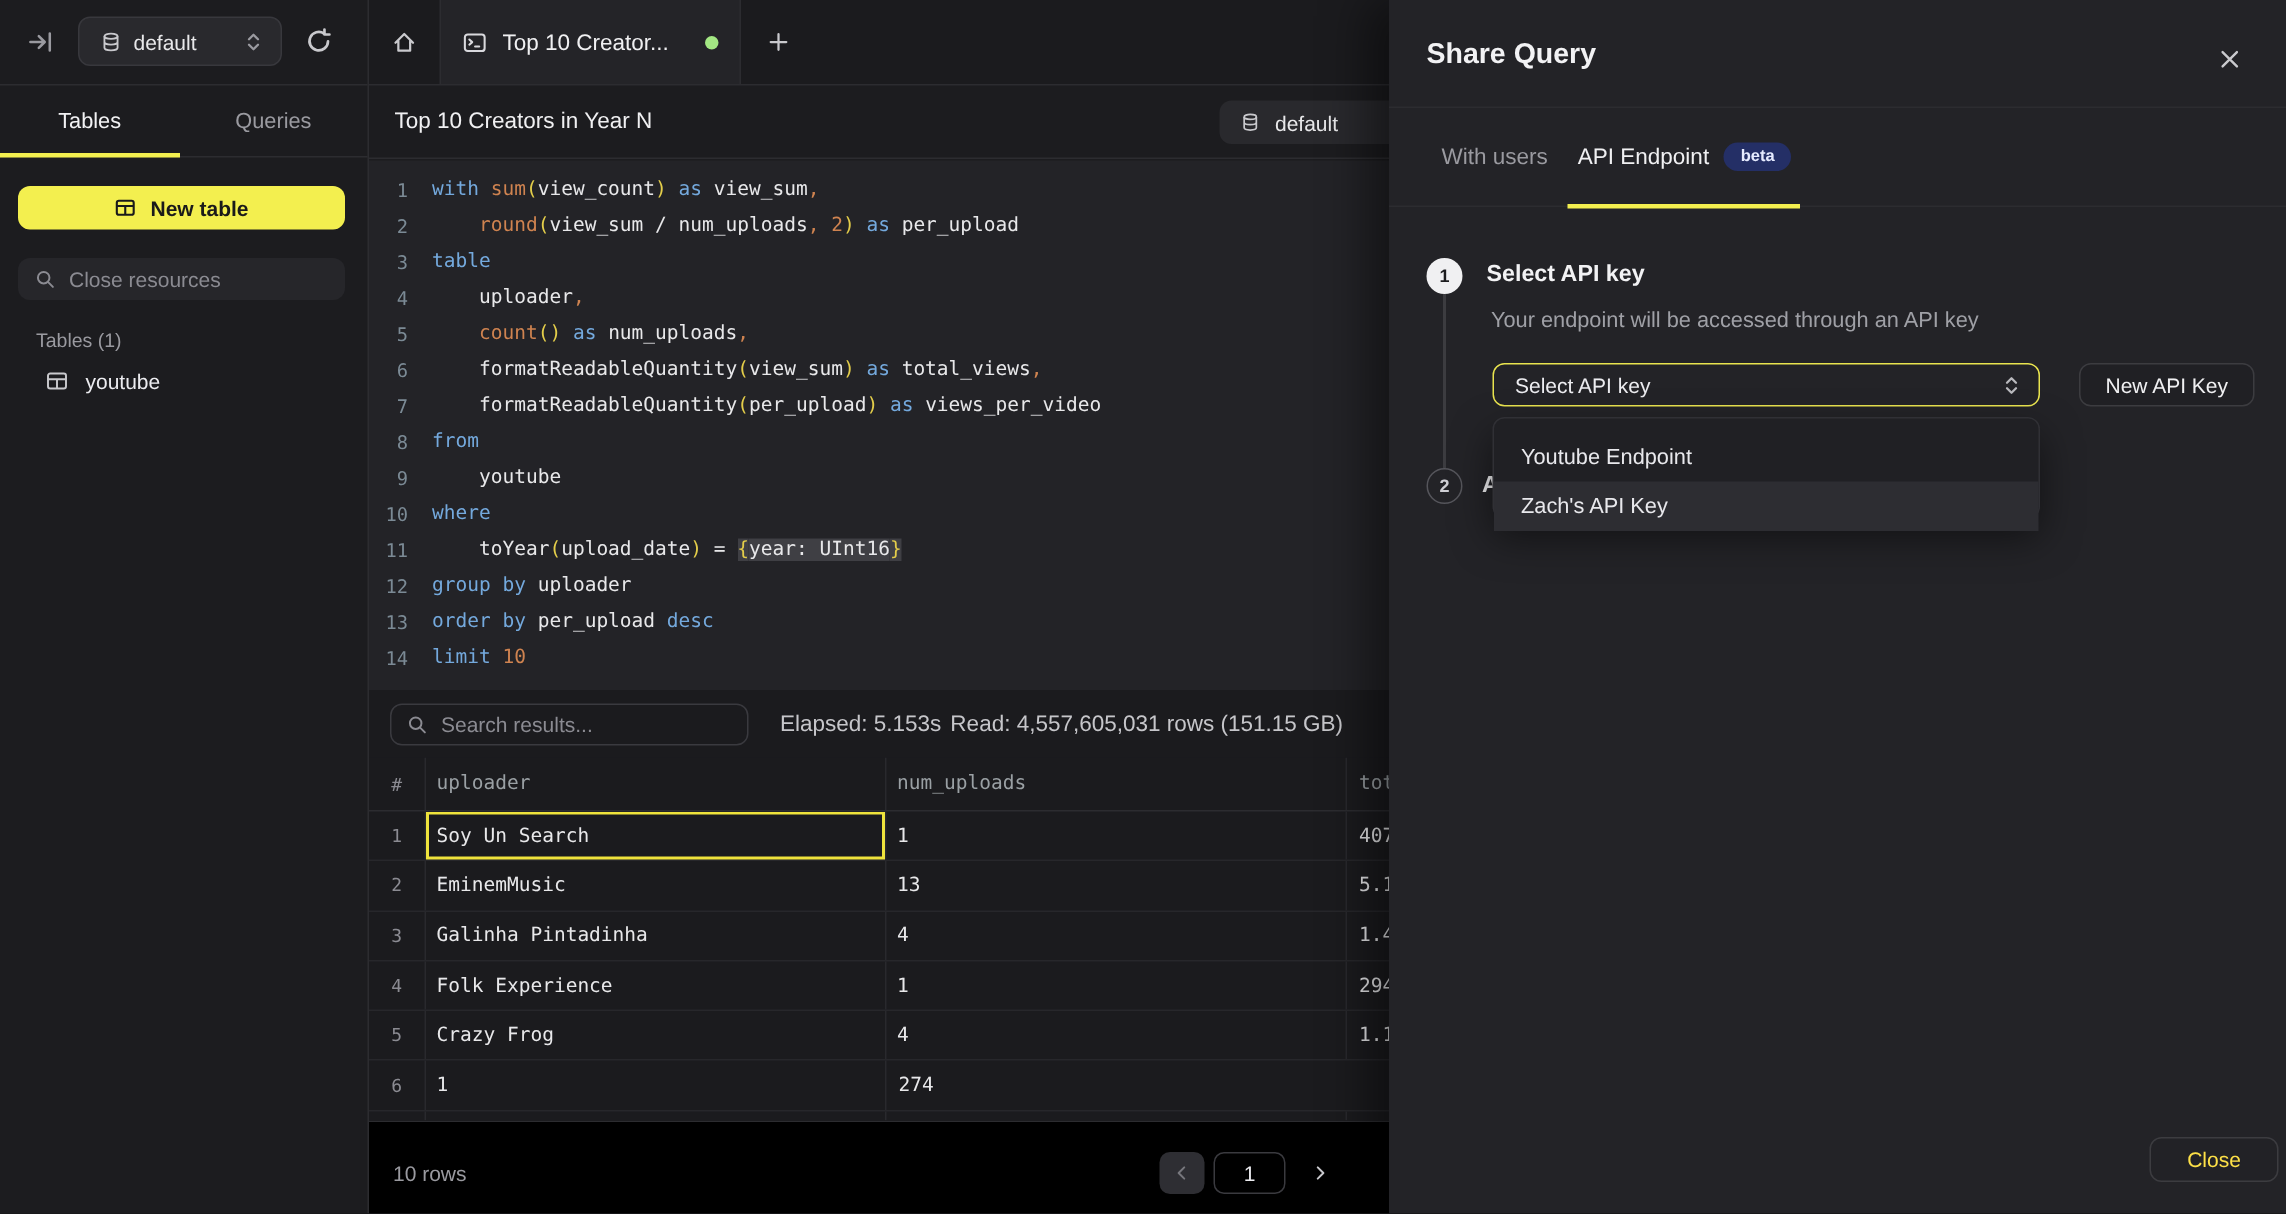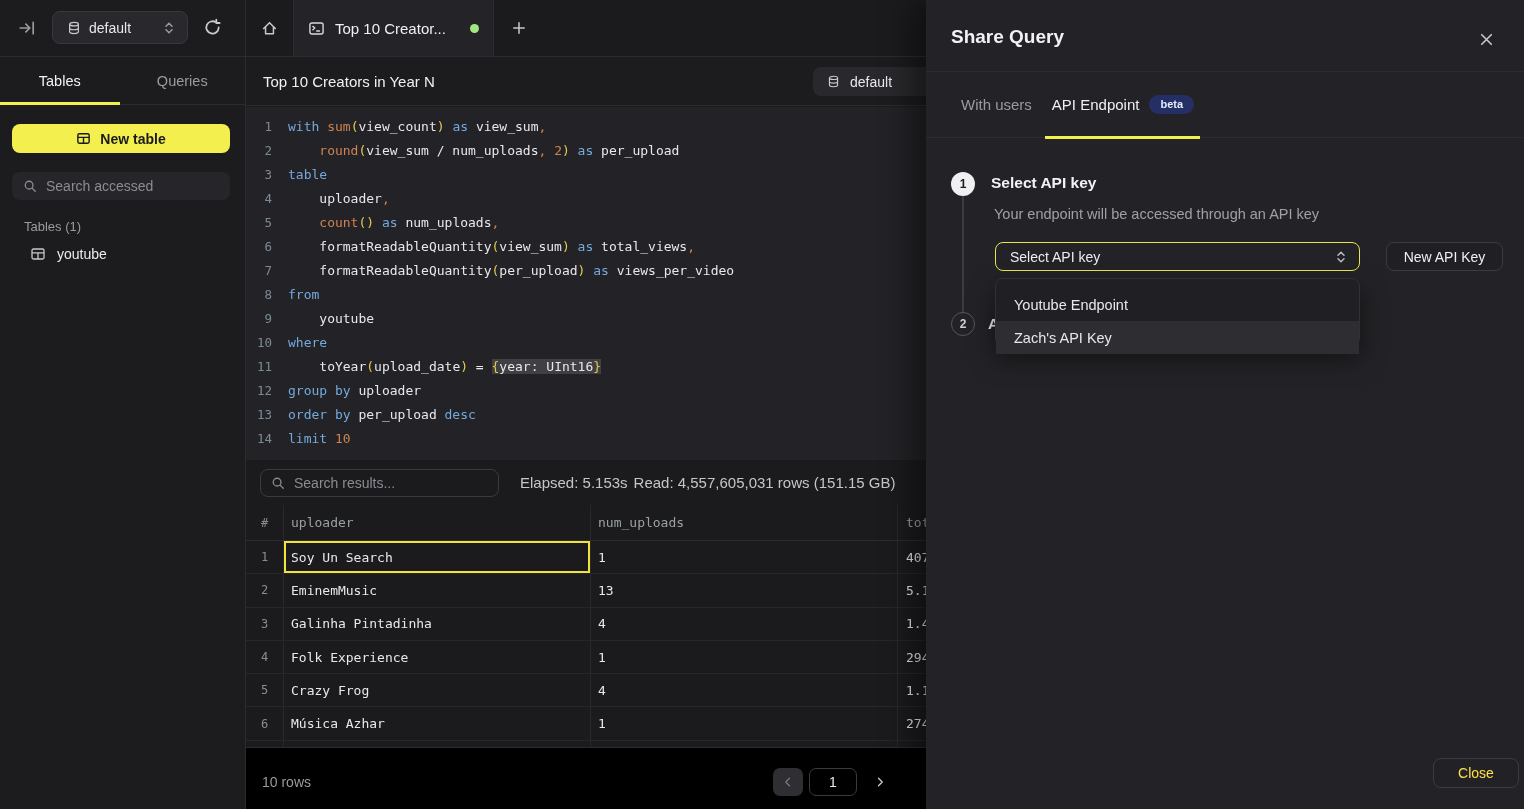--- a/index.html
+++ b/index.html
@@ -154,7 +154,7 @@
             <path d="M10.4 10.4 14 14"></path>
           </svg>
       </span>
-      <span>Search accessed</span>
+      <span>Close resources</span>
     </div>
 
     <div class="sb-section-label">Tables (1)</div>

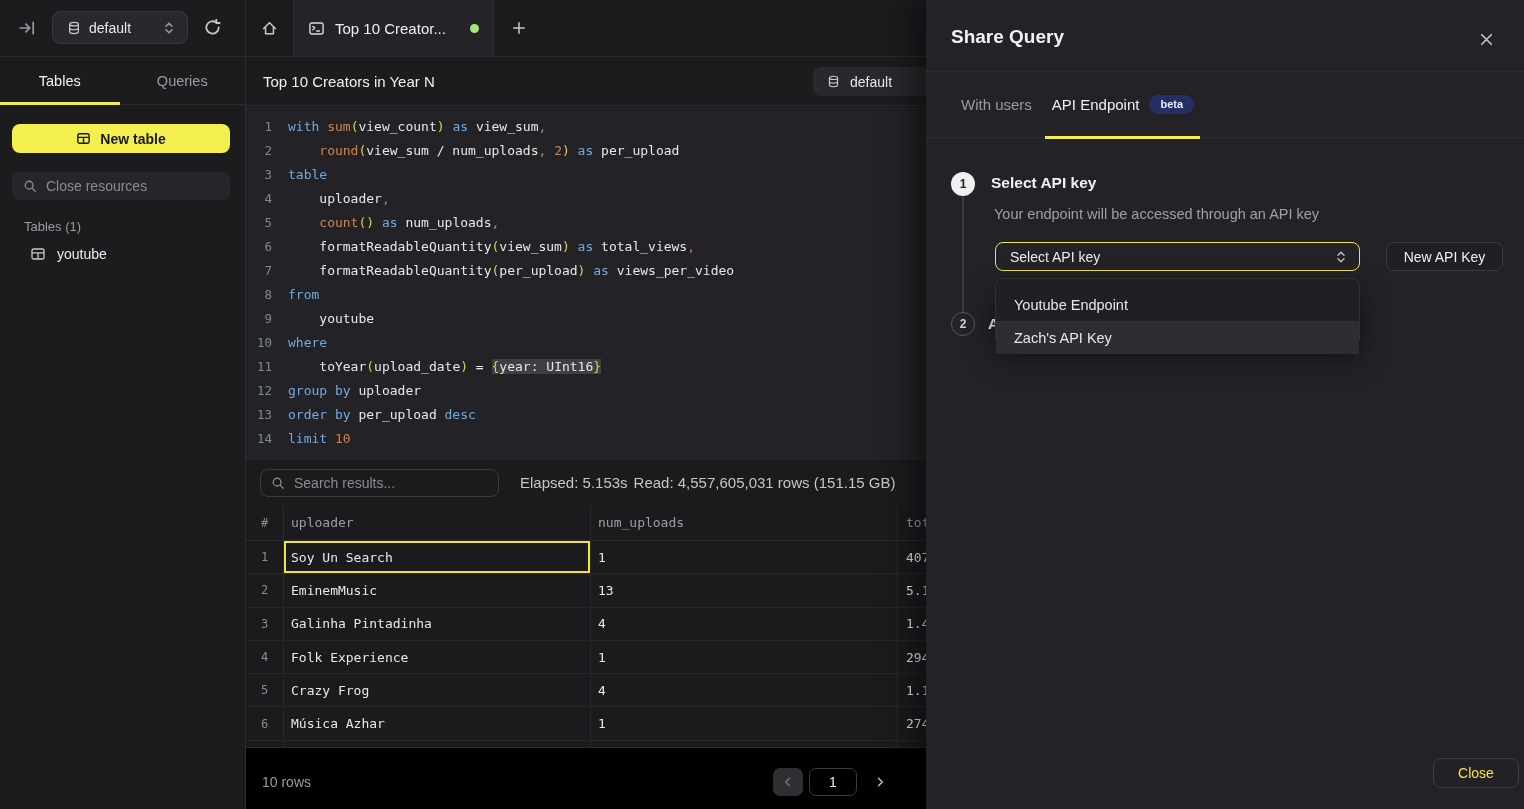--- a/index.html
+++ b/index.html
@@ -279,7 +279,6 @@
           </div>
           <div class="t-row">
             <div class="t-cell c-num">6</div>
-            <div class="t-cell c-up">Música Azhar</div>
             <div class="t-cell c-nu">1</div>
             <div class="t-cell c-tv">274</div>
           </div>

